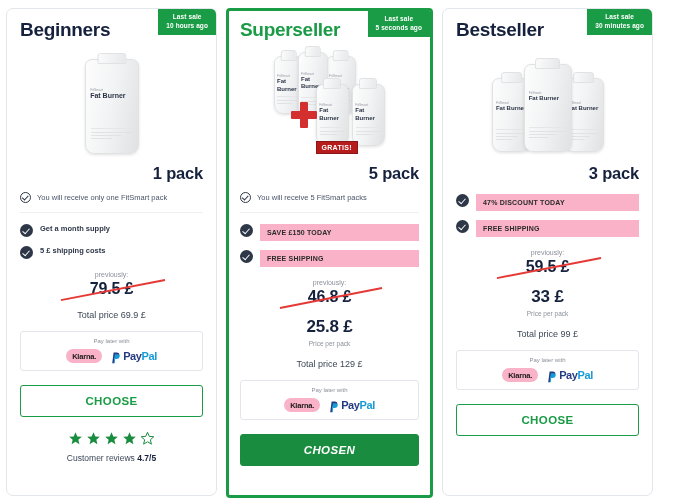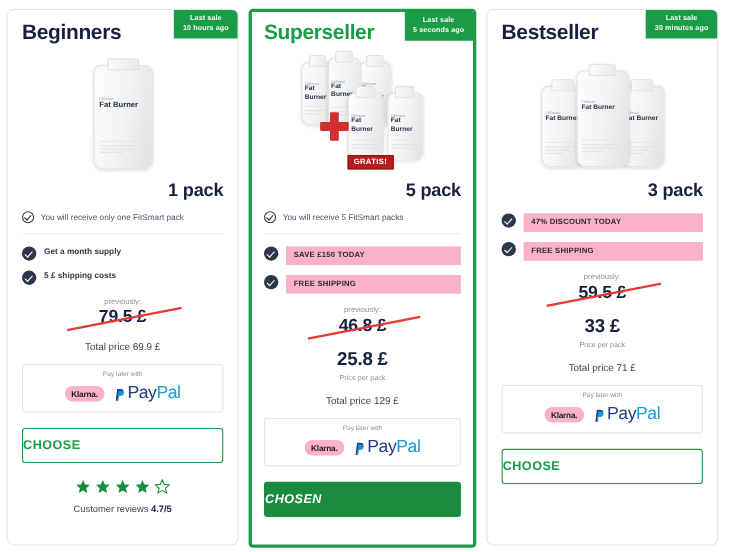--- a/index.html
+++ b/index.html
@@ -570,7 +570,7 @@
     </div>
     <div class="new-price">33 £</div>
     <div class="per-pack">Price per pack</div>
-    <div class="total-price">Total price 71  £</div>
+    <div class="total-price">Total price 99  £</div>
 
     <div class="paybox">
       <div class="plw">Pay later with</div>

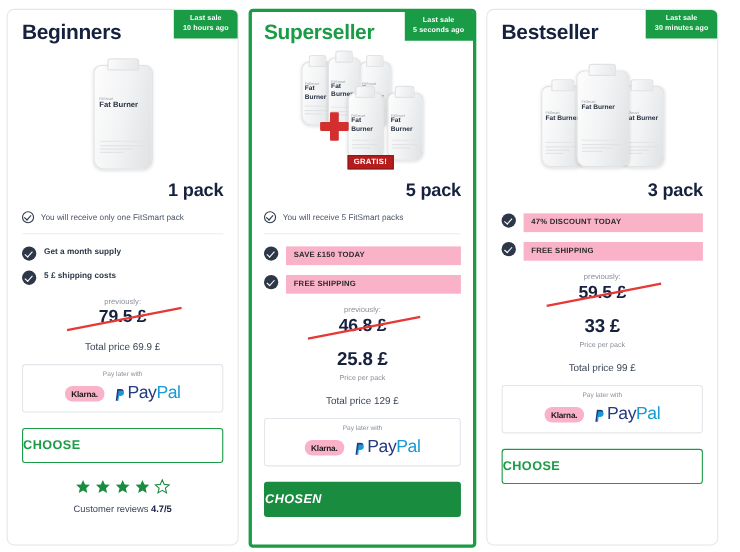--- a/index.html
+++ b/index.html
@@ -284,7 +284,7 @@
     width: 11px; height: 12px;
     position: relative;
   }
-  .paypal .pwords { font-size: 16px; font-weight: normal; letter-spacing: -.4px; }
+  .paypal .pwords { font-size: 11px; font-weight: bold; letter-spacing: -.4px; }
   .paypal .pwords .pa { color: #253b80; }
   .paypal .pwords .pb { color: #179bd7; }
   .btn {

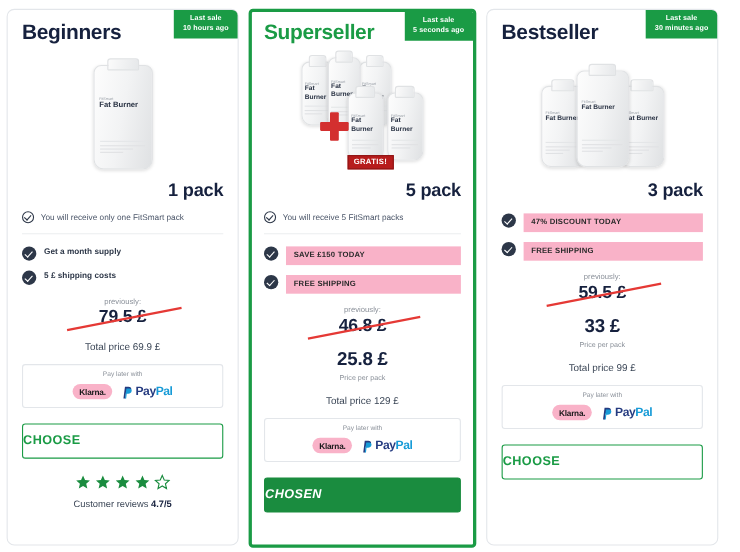--- a/index.html
+++ b/index.html
@@ -291,6 +291,7 @@
     display: block;
     width: 100%;
     margin-top: 14px;
+    text-align: center;
     font-size: 11.5px;
     font-weight: bold;
     letter-spacing: .4px;

